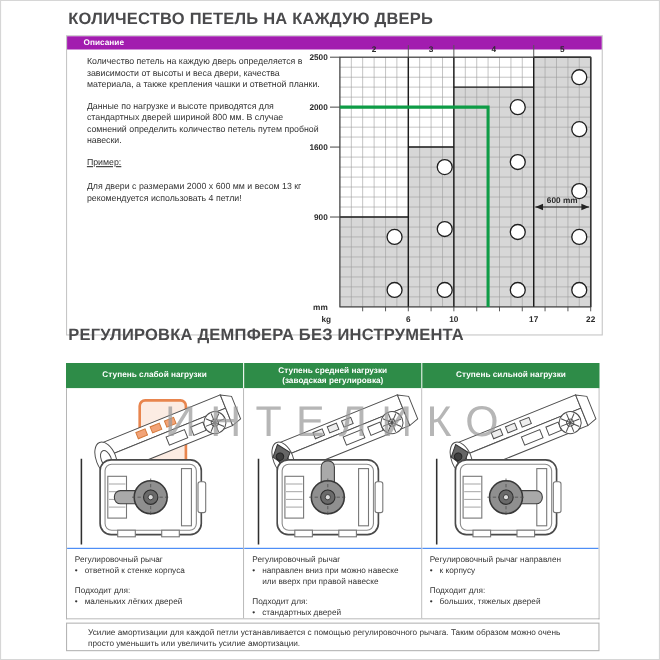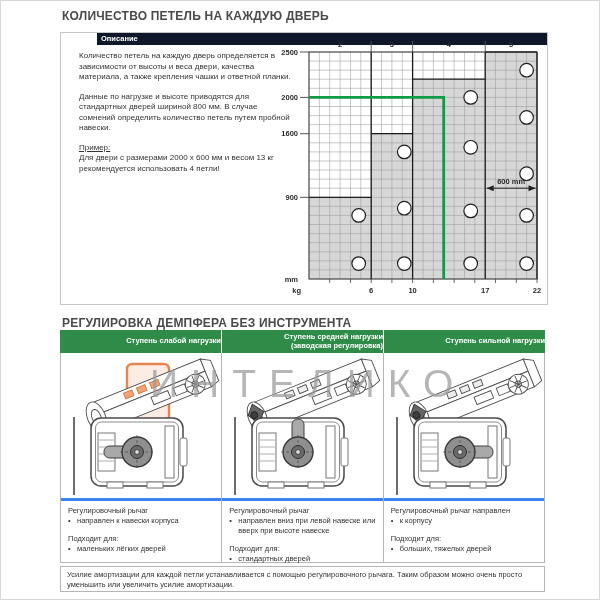--- a/index.html
+++ b/index.html
@@ -5,7 +5,7 @@
   html,body{margin:0;padding:0;background:#fff;}
   .page{position:relative;width:600px;height:600px;background:#fff;overflow:hidden;
         font-family:"Liberation Sans",sans-serif;color:#333;box-shadow:inset 0 0 0 1px #d6d6d6;}
-  .sec-title{position:absolute;left:62px;font-size:12px;font-weight:bold;color:#4a4a4c;letter-spacing:.2px;}
+  .sec-title{position:absolute;left:62px;font-size:15px;font-weight:bold;color:#4a4a4c;letter-spacing:.2px;}
   
   .desc-box{position:absolute;left:60px;top:32px;width:486px;height:271px;border:1px solid #c6c6c6;background:#fff;}
   .desc-head{height:12px;background:#0f172a;color:#fff;font-size:7.5px;font-weight:bold;

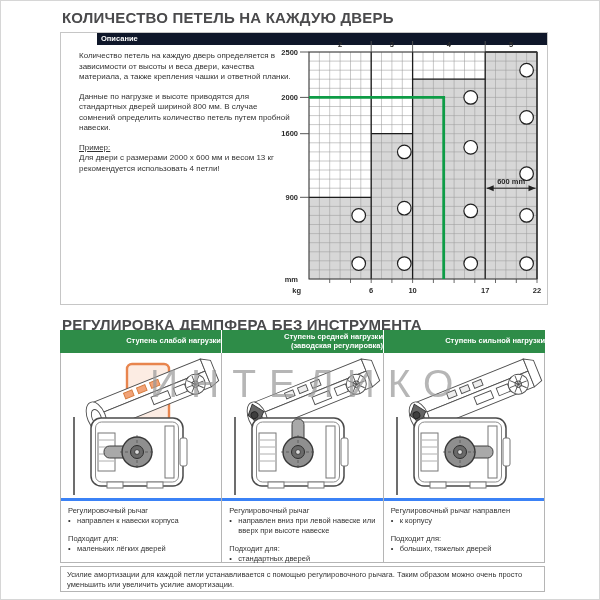--- a/index.html
+++ b/index.html
@@ -8,8 +8,8 @@
   .sec-title{position:absolute;left:62px;font-size:15px;font-weight:bold;color:#4a4a4c;letter-spacing:.2px;}
   
   .desc-box{position:absolute;left:60px;top:32px;width:486px;height:271px;border:1px solid #c6c6c6;background:#fff;}
-  .desc-head{height:12px;background:#0f172a;color:#fff;font-size:7.5px;font-weight:bold;
-             line-height:12px;padding-left:4px;margin-left:36px;}
+  .desc-head{height:12px;background:#a21caf;color:#fff;font-size:7.5px;font-weight:bold;
+             line-height:12px;padding-left:15px;}
   .desc-text{position:absolute;left:18px;top:18px;width:212px;font-size:8px;line-height:1.32;color:#333;}
   .desc-text p{margin:0 0 9px 0;}
   .desc-text .nolead{margin-bottom:0;text-decoration:underline;}

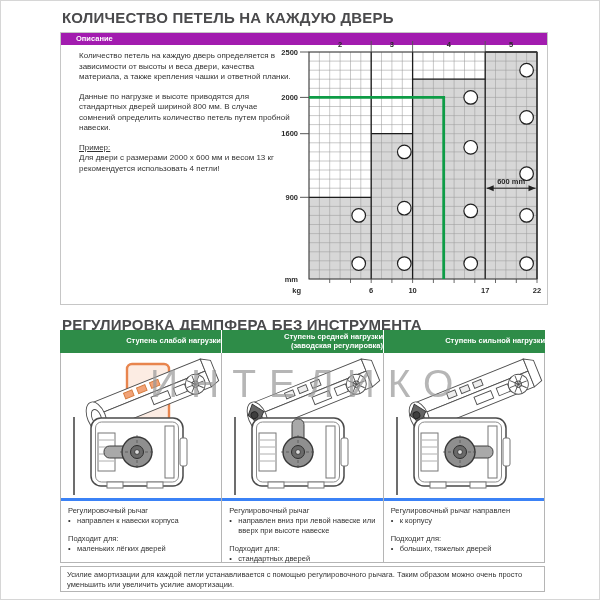--- a/index.html
+++ b/index.html
@@ -12,7 +12,7 @@
              line-height:12px;padding-left:15px;}
   .desc-text{position:absolute;left:18px;top:18px;width:212px;font-size:8px;line-height:1.32;color:#333;}
   .desc-text p{margin:0 0 9px 0;}
-  .desc-text .nolead{margin-bottom:0;text-decoration:underline;}
+  .desc-text .nolead{margin-bottom:12px;text-decoration:underline;}
   .chart-wrap{position:absolute;left:218px;top:3px;width:264px;height:264px;}
   .cl{font-family:"Liberation Sans",sans-serif;font-size:7.5px;fill:#2b2b2b;}
   .b{font-weight:bold;}

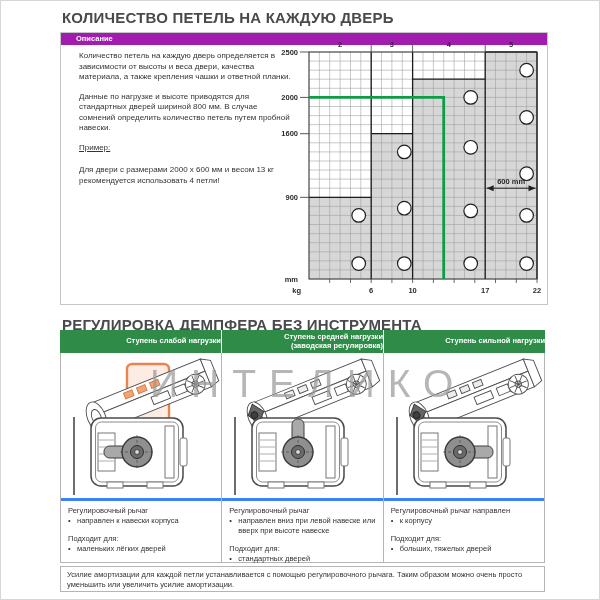--- a/index.html
+++ b/index.html
@@ -175,7 +175,7 @@
     </div>
   </div>
 
-  <div class="sec-title" style="top:296px;margin-top:20px;">РЕГУЛИРОВКА ДЕМПФЕРА БЕЗ ИНСТРУМЕНТА</div>
+  <div class="sec-title" style="top:296px;">РЕГУЛИРОВКА ДЕМПФЕРА БЕЗ ИНСТРУМЕНТА</div>
 
   <div class="load-table">
     <div class="lt-head">

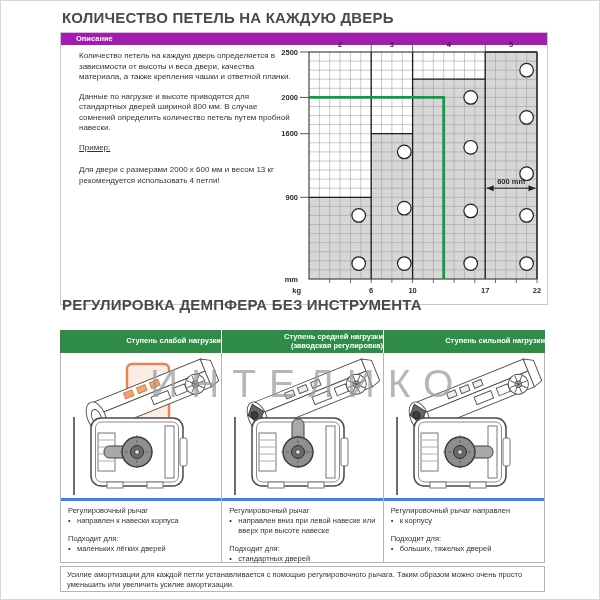--- a/index.html
+++ b/index.html
@@ -20,7 +20,7 @@
   .load-table{position:absolute;left:60px;top:330px;width:485px;height:233px;display:flex;flex-direction:column;}
   .lt-head{display:flex;height:23px;}
   .lt-head .hcell{flex:1;background:#2e8c48;color:#fff;font-size:7.5px;font-weight:bold;
-      display:flex;flex-direction:column;align-items:flex-end;justify-content:center;line-height:1.15;
+      display:flex;flex-direction:column;align-items:center;justify-content:center;line-height:1.15;
       border-right:1px solid #fff;}
   .lt-head .hcell:last-child{border-right:none;}
   .lt-body{display:flex;flex:1;border:1px solid #b5b5b5;border-top:none;}

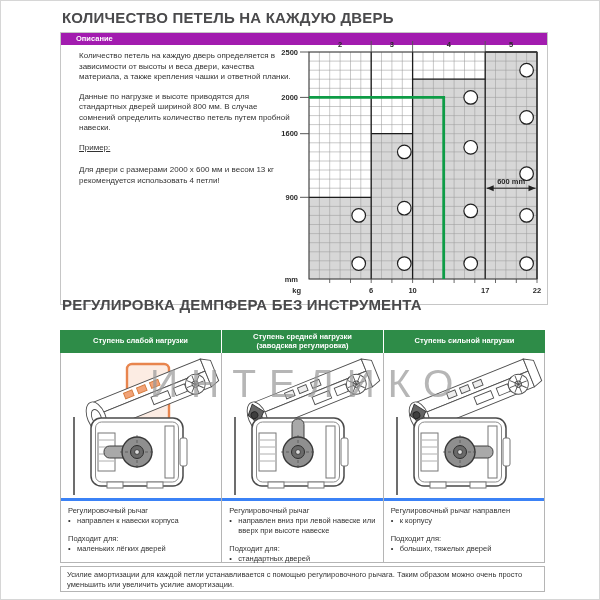--- a/index.html
+++ b/index.html
@@ -29,7 +29,7 @@
   .img-area{position:absolute;left:0;top:0;right:0;height:145px;}
   .iso-slot{position:absolute;left:8px;top:1px;}
   .end-slot{position:absolute;left:4px;top:62px;}
-  .txt-area{position:absolute;left:0;top:145px;right:0;bottom:0;border-top:3px solid #3b82f6;
+  .txt-area{position:absolute;left:0;top:145px;right:0;bottom:0;border-top:1px solid #3b82f6;
             padding:5px 7px;font-size:7.5px;line-height:1.32;color:#333;}
   .bullet{display:flex;}
   .bullet .dot{width:9px;flex:0 0 9px;}

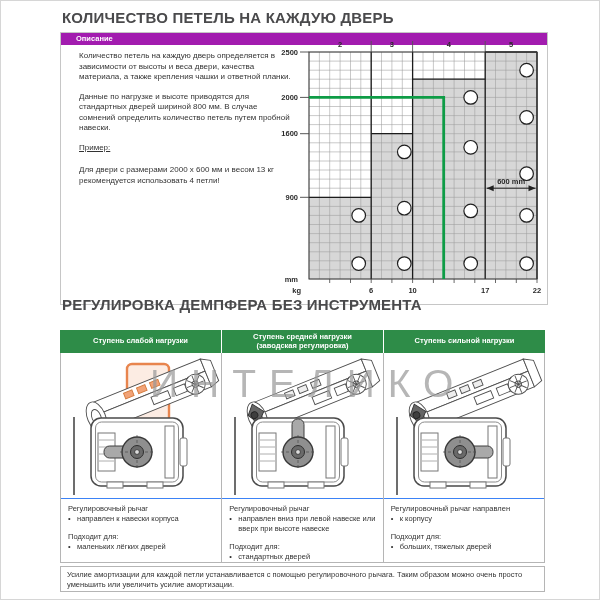--- a/index.html
+++ b/index.html
@@ -247,7 +247,7 @@
           <div>Регулировочный рычаг</div>
           <div class="bullet">
               <span class="dot">•</span>
-              <span>направлен к навески корпуса</span>
+              <span>ответной к стенке корпуса</span>
             </div>
           <div class="gap"></div>
           <div>Подходит для:</div>

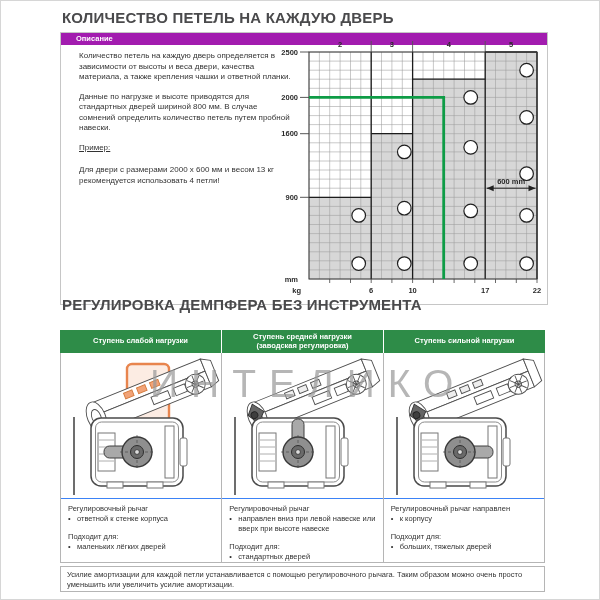--- a/index.html
+++ b/index.html
@@ -312,7 +312,7 @@
           <div>Регулировочный рычаг</div>
           <div class="bullet">
               <span class="dot">•</span>
-              <span>направлен вниз при левой навеске или вверх при высоте навеске</span>
+              <span>направлен вниз при можно навеске или вверх при правой навеске</span>
             </div>
           <div class="gap"></div>
           <div>Подходит для:</div>

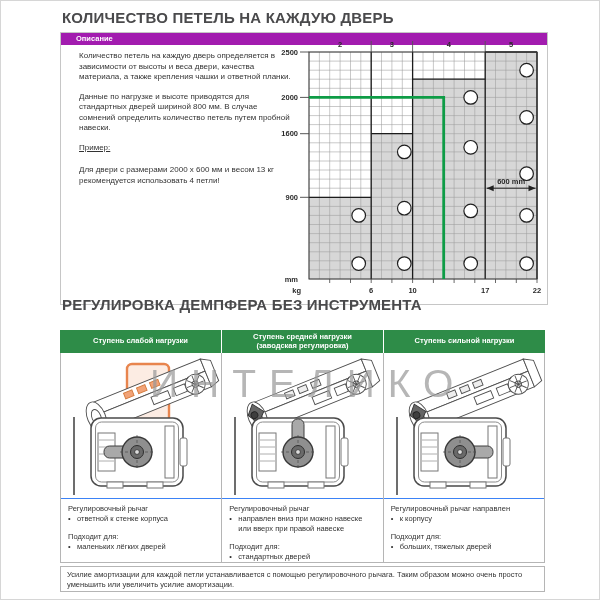--- a/index.html
+++ b/index.html
@@ -36,7 +36,7 @@
   .gap{height:8px;}
   
   .note-box{position:absolute;left:60px;top:566px;width:485px;height:26px;border:1px solid #b5b5b5;
-            box-sizing:border-box;padding:3px 6px;font-size:7.5px;line-height:1.35;color:#333;background:#fff;}
+            box-sizing:border-box;padding:3px 19px;font-size:7.5px;line-height:1.35;color:#333;background:#fff;}
   
   .watermark{position:absolute;left:150px;top:362px;font-size:39px;font-weight:normal;color:#9a9a9a;
              opacity:.72;letter-spacing:13px;white-space:nowrap;z-index:40;pointer-events:none;text-align:center;}

